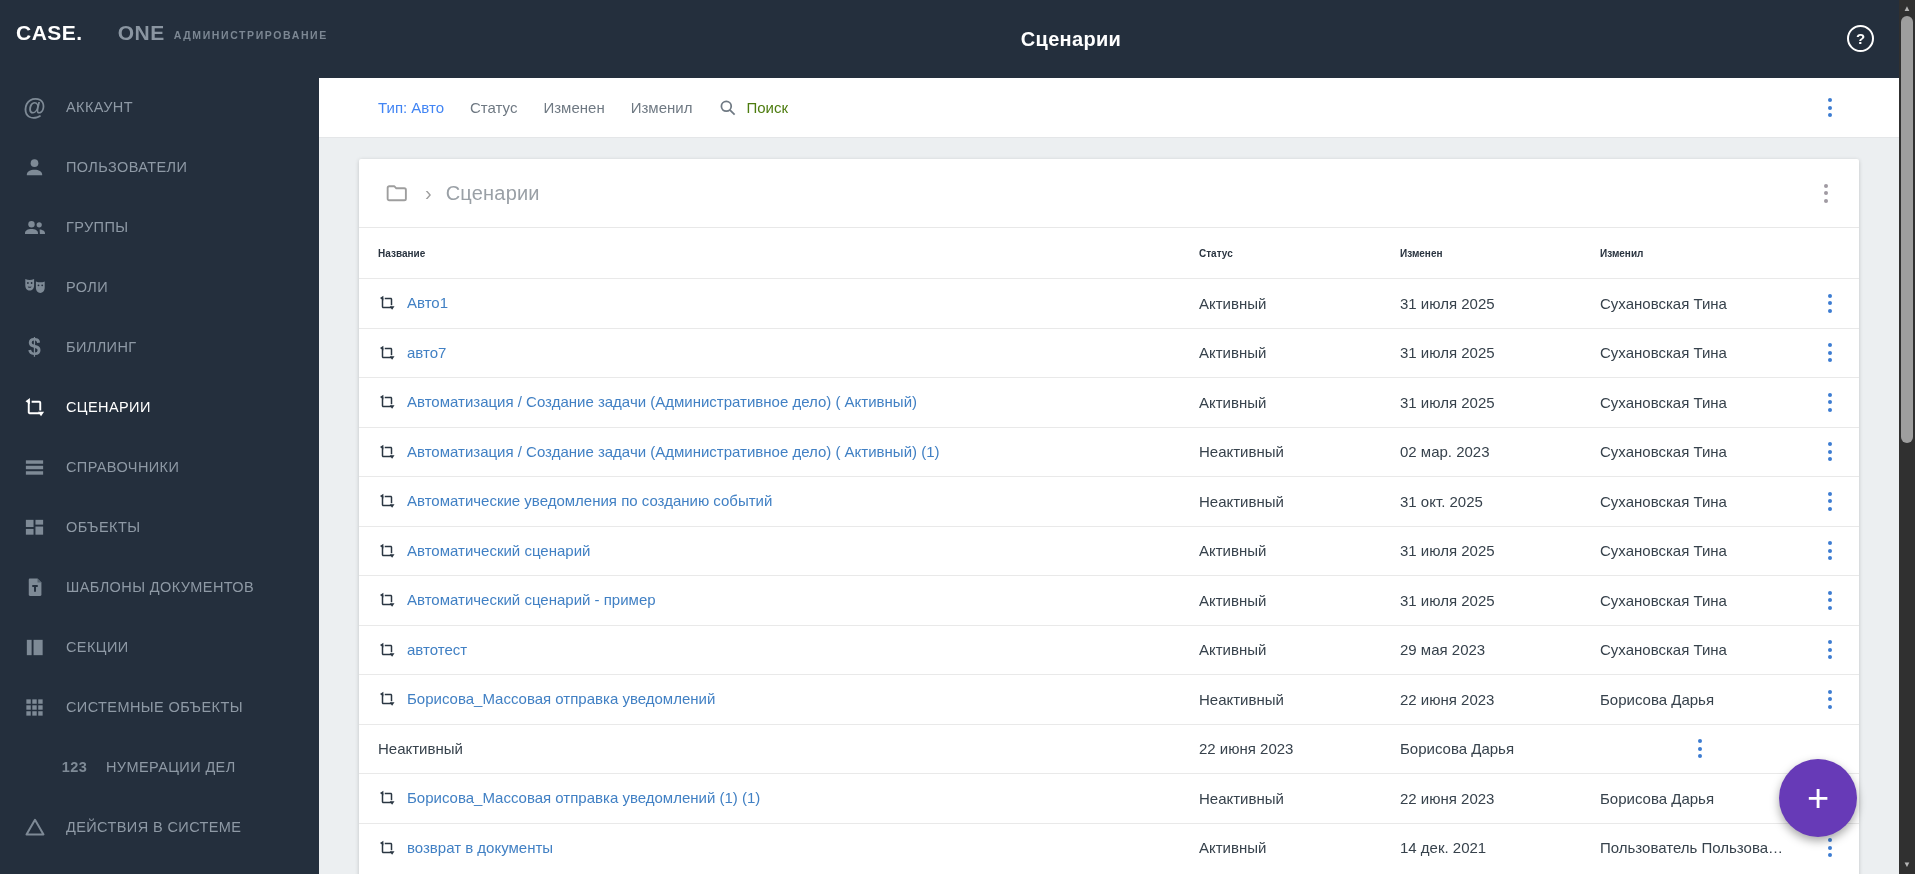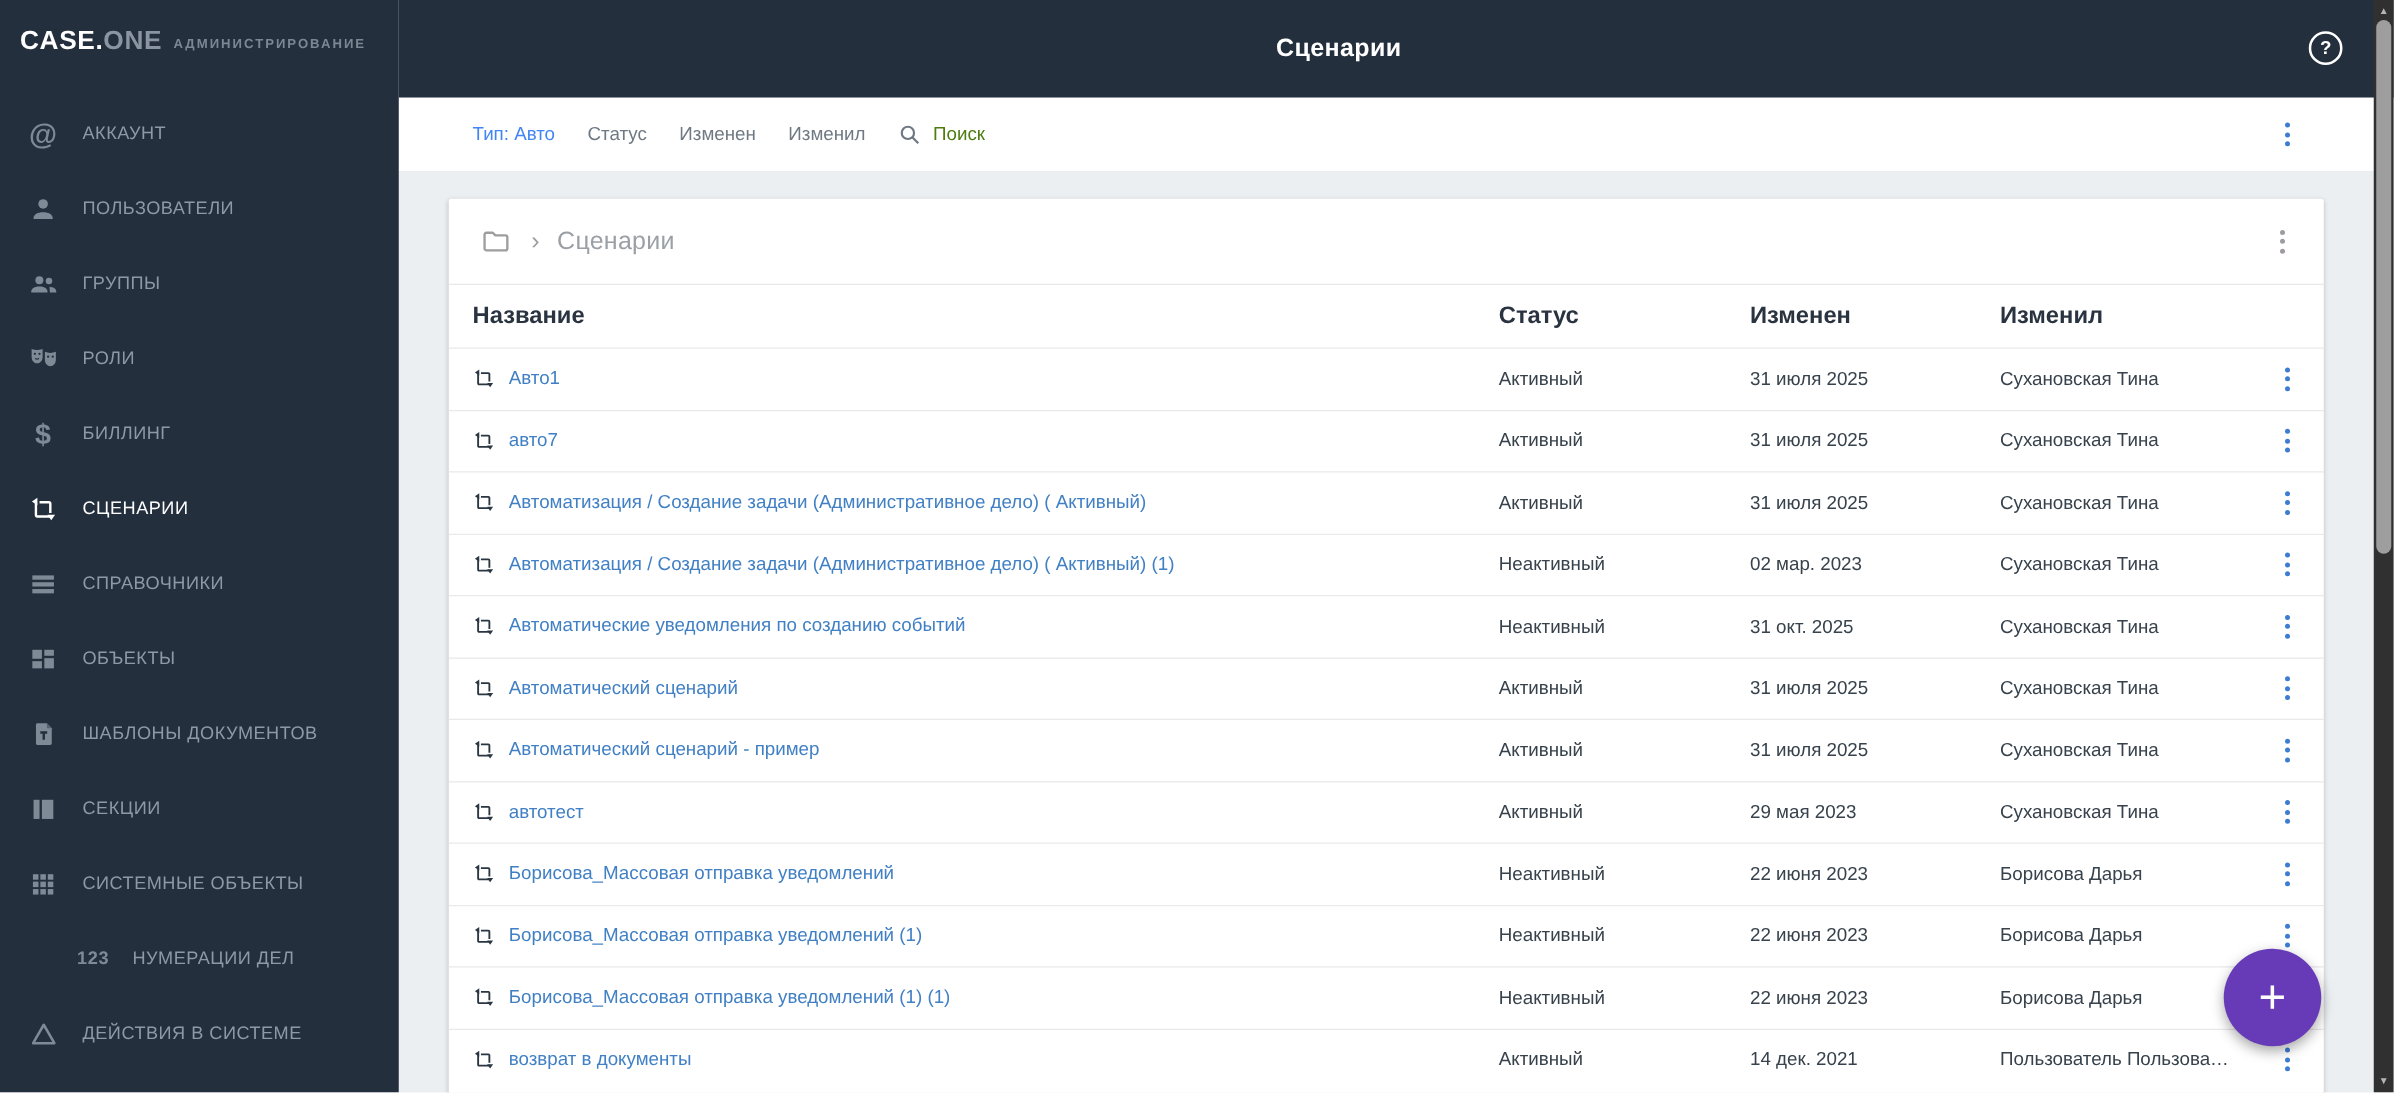--- a/index.html
+++ b/index.html
@@ -13,7 +13,7 @@
   .logo-row{height:66px;display:flex;align-items:center;padding-left:16px;}
   .brand{font-size:21px;font-weight:bold;letter-spacing:.5px;}
   .brand-case{color:#ffffff;}
-  .brand-one{color:#8a95a1;}
+  .brand-one{color:#8a95a1;margin-left:35px;}
   .brand-sub{color:#7c8793;font-size:10.5px;font-weight:bold;letter-spacing:1.6px;margin-left:9px;margin-top:3px;}
   .nav{margin-top:11px;}
   .nav-item{height:60px;display:flex;align-items:center;padding-left:21px;gap:18px;cursor:pointer;}

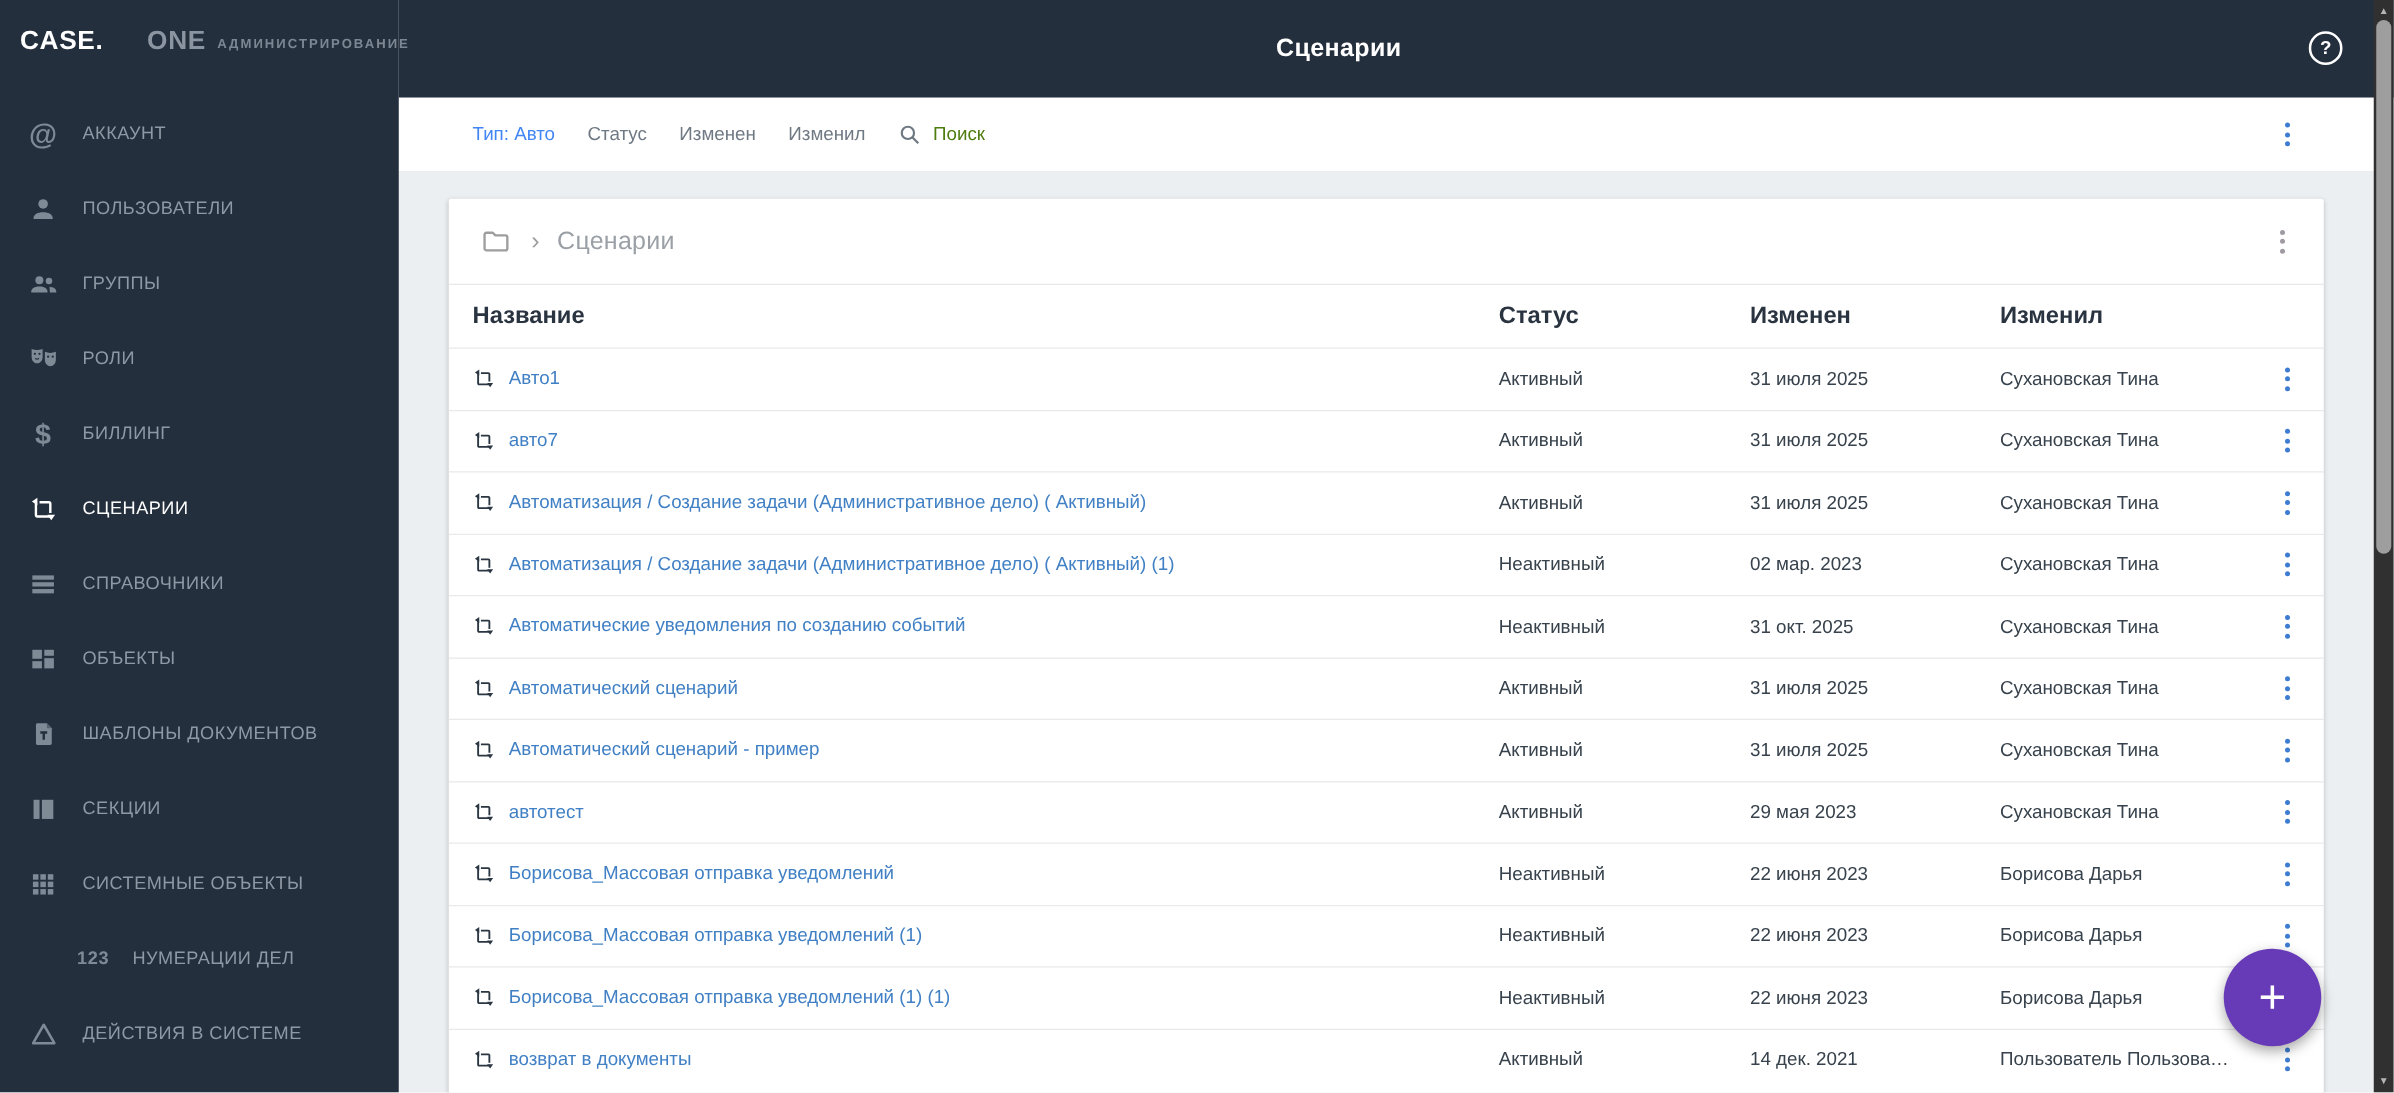--- a/index.html
+++ b/index.html
@@ -54,7 +54,7 @@
   .bc-current{color:#9aa0a6;font-size:20px;letter-spacing:.2px;}
   .breadcrumb-row .kebab{margin-left:auto;}
   .grid{display:grid;grid-template-columns:821px 201px 200px 200px 1fr;padding-left:19px;align-items:center;}
-  .thead{height:50px;font-size:19px;font-weight:bold;color:#2a3440;}
+  .thead{height:50px;font-size:10px;font-weight:bold;color:#2a3440;}
   .row{height:49.5px;border-top:1px solid #e9e9e9;font-size:15px;color:#37424c;box-sizing:border-box;}
   .name-cell{display:flex;gap:11px;min-width:0;}
   .row-icon{color:#2a3642;display:flex;flex:none;}

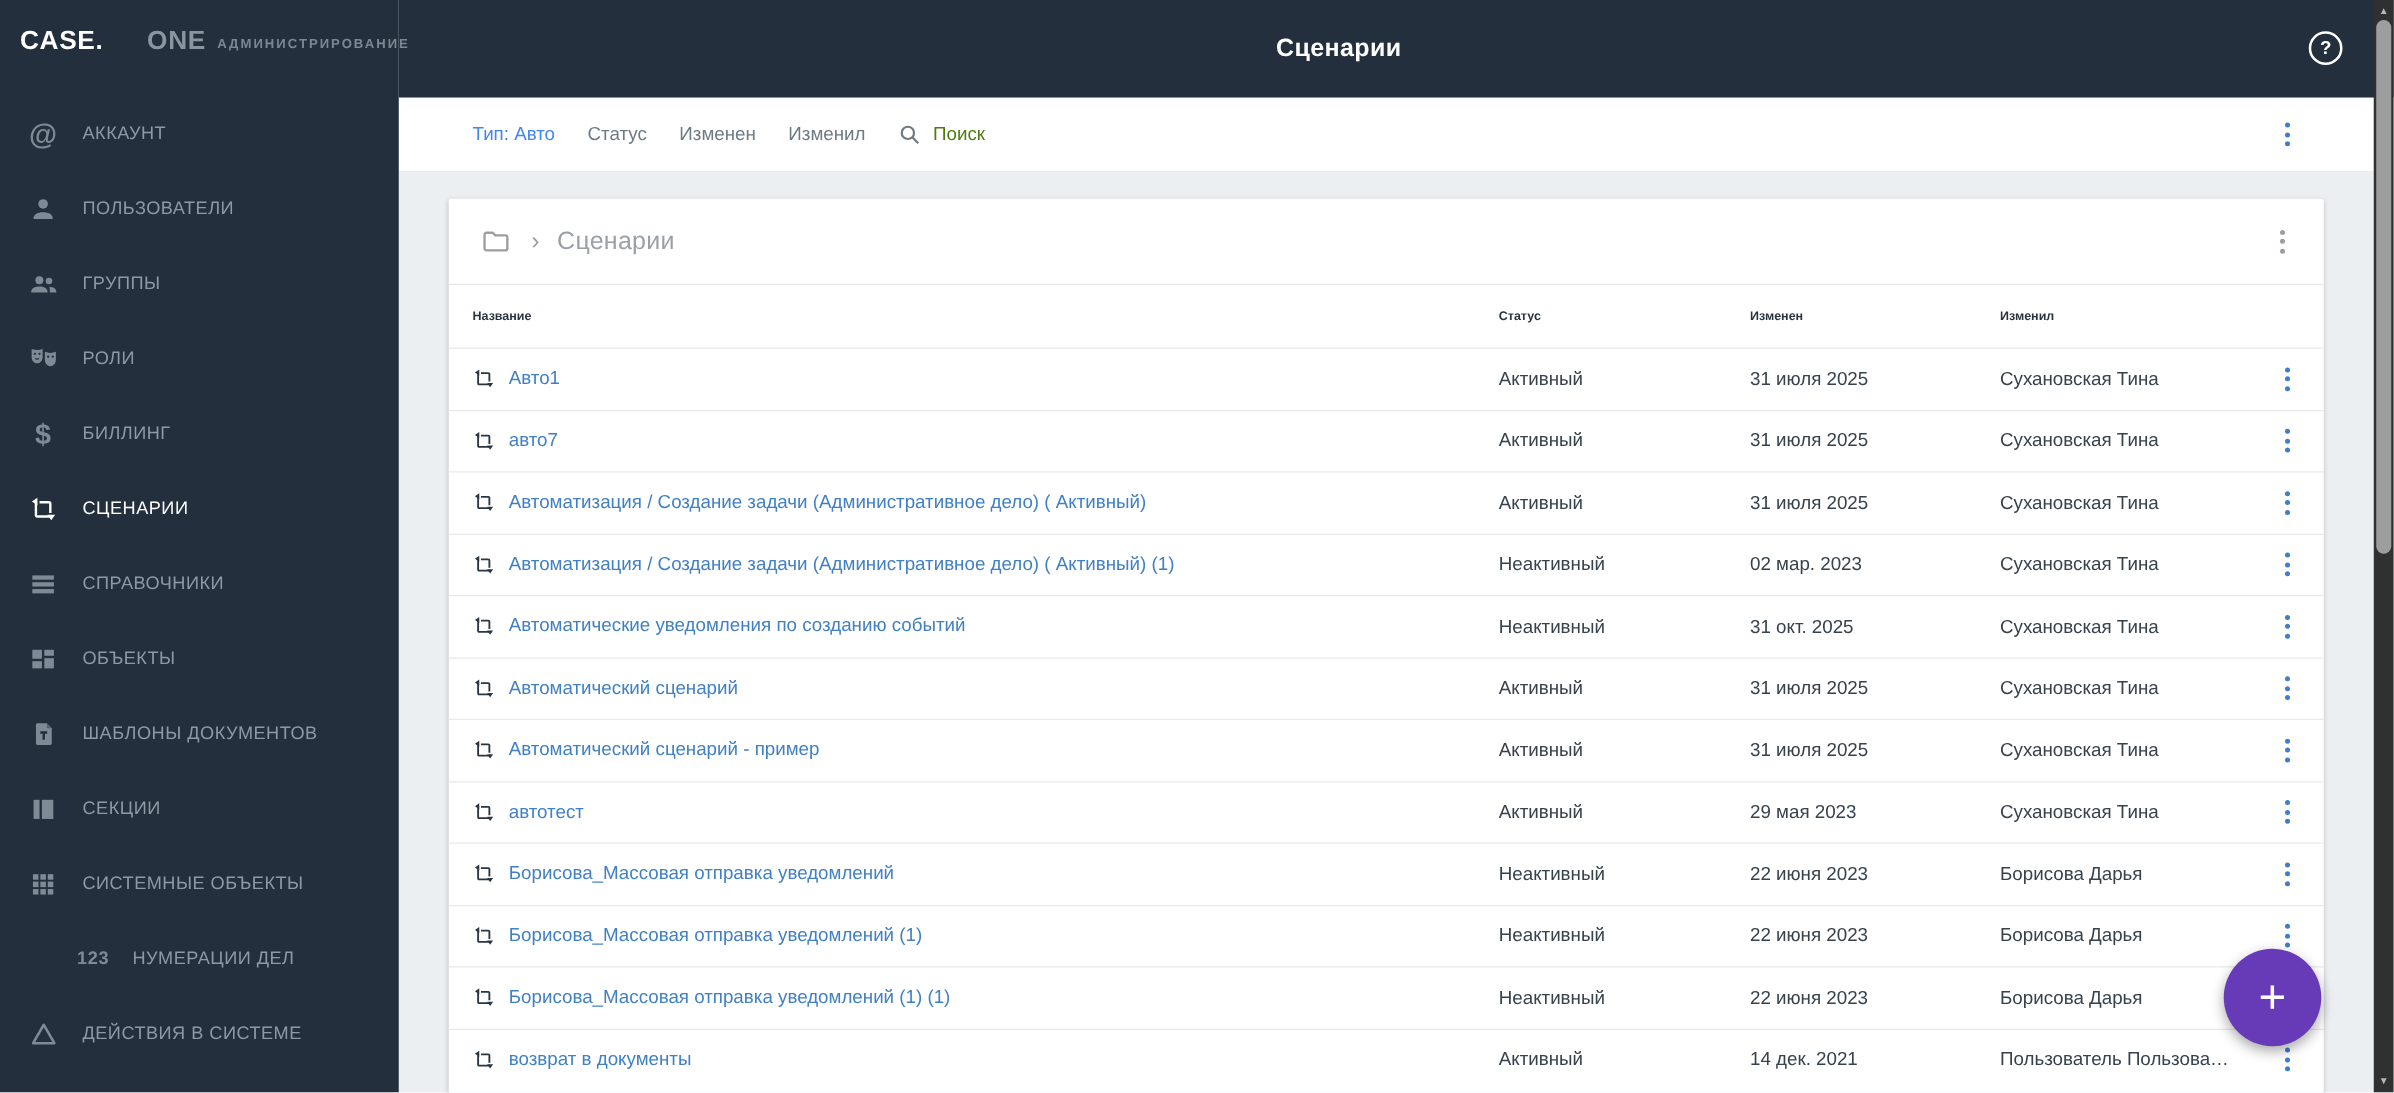--- a/index.html
+++ b/index.html
@@ -472,17 +472,6 @@
         </div>
 
         <div class="grid row">
-          <div class="name-cell">
-            <span class="row-icon">
-              <svg width="18" height="18" viewBox="0 0 24 24" fill="currentColor">
-                <path d="M17 15h2V7c0-1.1-.9-2-2-2H9v2h8v8z"></path>
-                <path d="M7 17V5.2H5v11.8c0 1.1.9 2 2 2h11.8v-2H7z"></path>
-                <path d="M7.2 2.2L2.6 5.4l4.6 3.2z"></path>
-                <path d="M15.6 16.4l3.2 4.6 3.2-4.6z"></path>
-              </svg>
-            </span>
-            <a class="link">Борисова_Массовая отправка уведомлений (1)</a>
-          </div>
           <div>Неактивный</div>
           <div>22 июня 2023</div>
           <div>Борисова Дарья</div>

